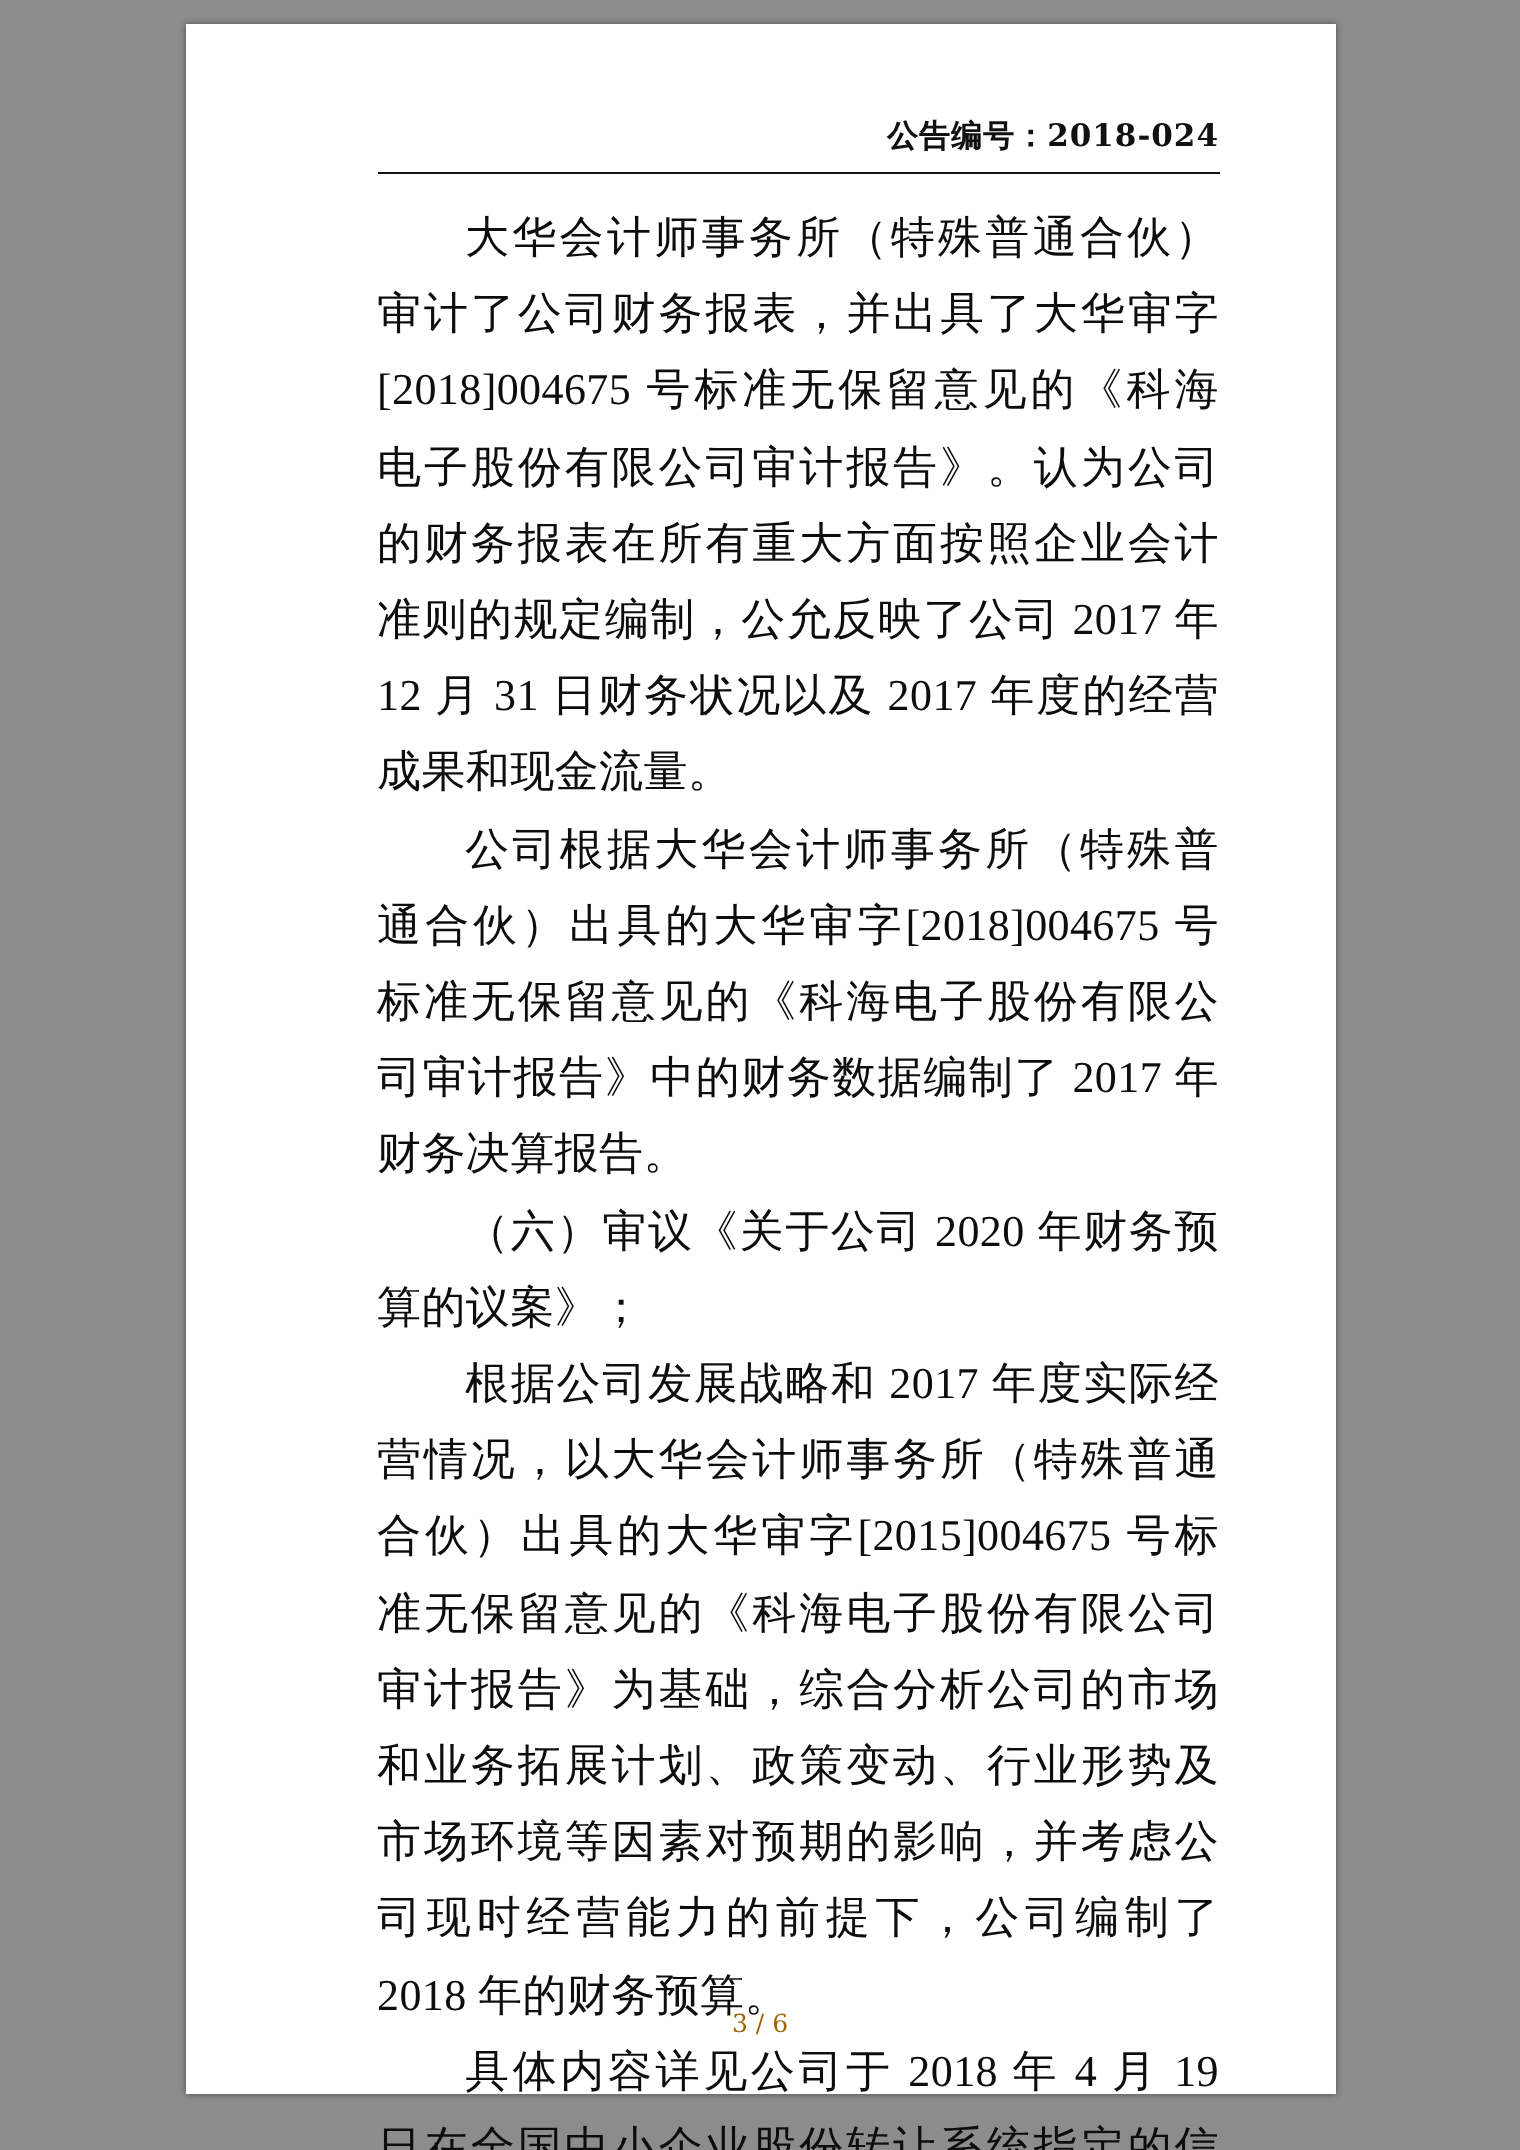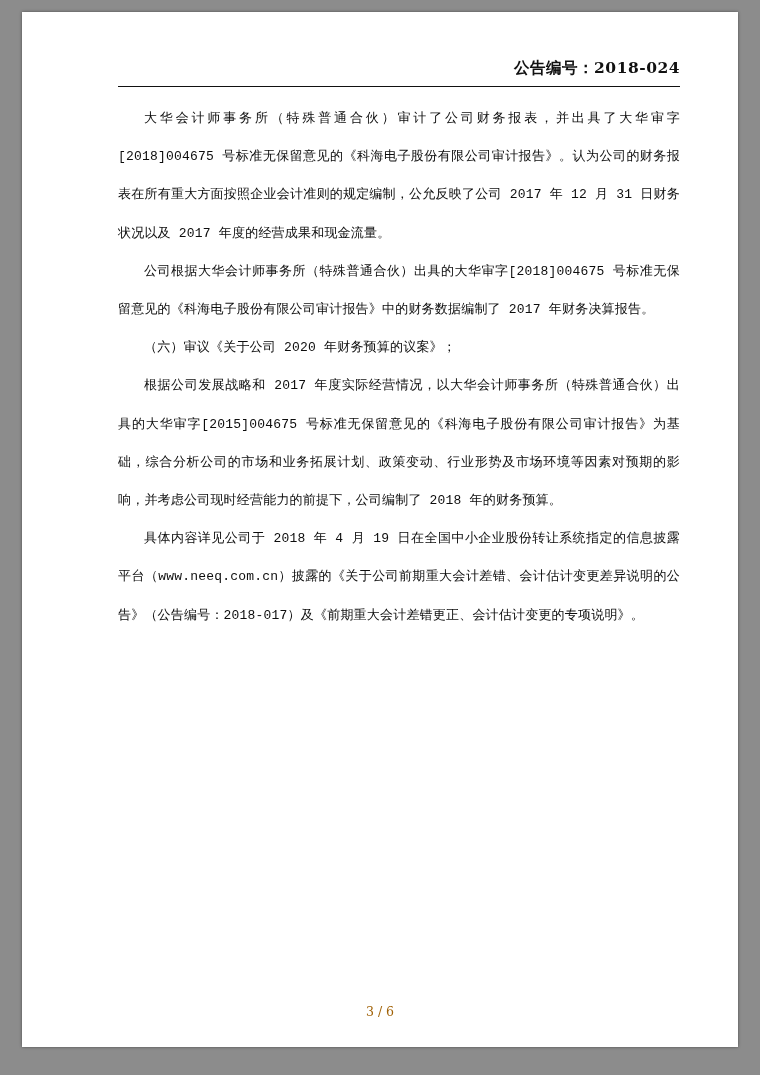--- a/index.html
+++ b/index.html
@@ -15,7 +15,7 @@
   }
   .page {
     position: relative;
-    width: 716px;
+    width: 575px;
     height: 1035px;
     margin: 12px auto 0 auto;
     background: #ffffff;

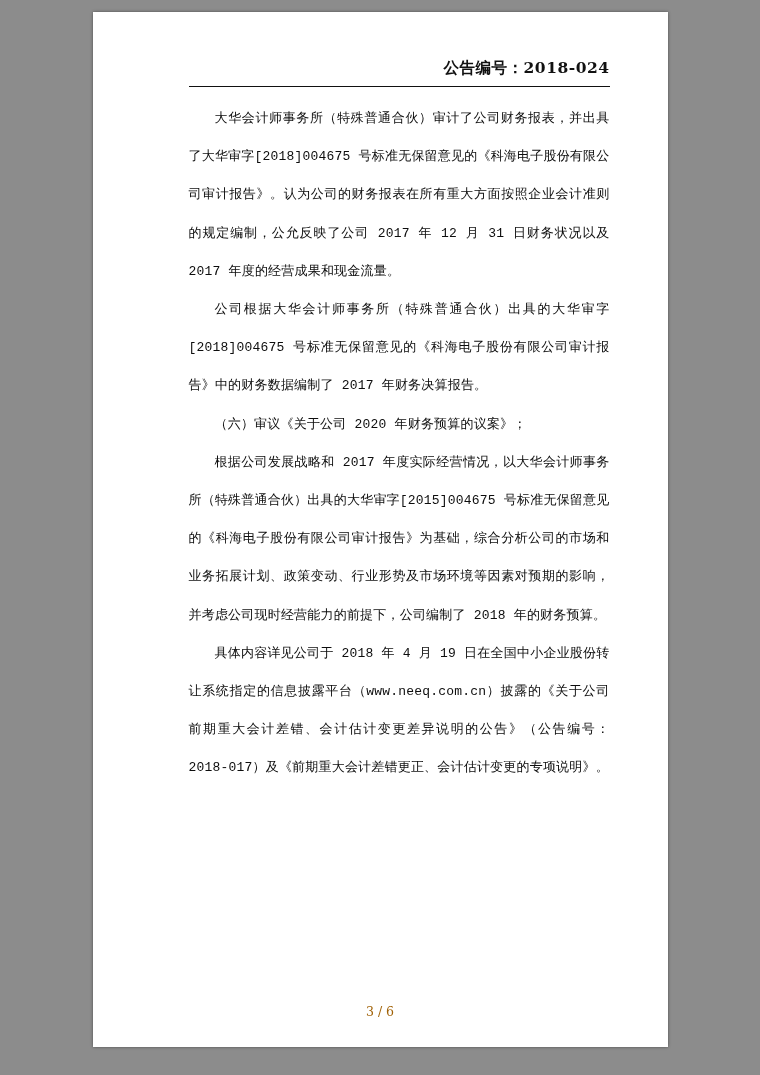--- a/index.html
+++ b/index.html
@@ -52,13 +52,13 @@
   }
   p.para {
     margin: 0 0 0 0;
-    font-size: 13px;
+    font-size: 22px;
     line-height: 38.2px;
     text-align: justify;
     text-justify: inter-ideograph;
     text-indent: 2em;
     letter-spacing: 0.2px;
-    font-family: Liberation Mono, monospace;
+    font-family: Liberation Serif, serif;
   }
   .footer {
     position: absolute;

